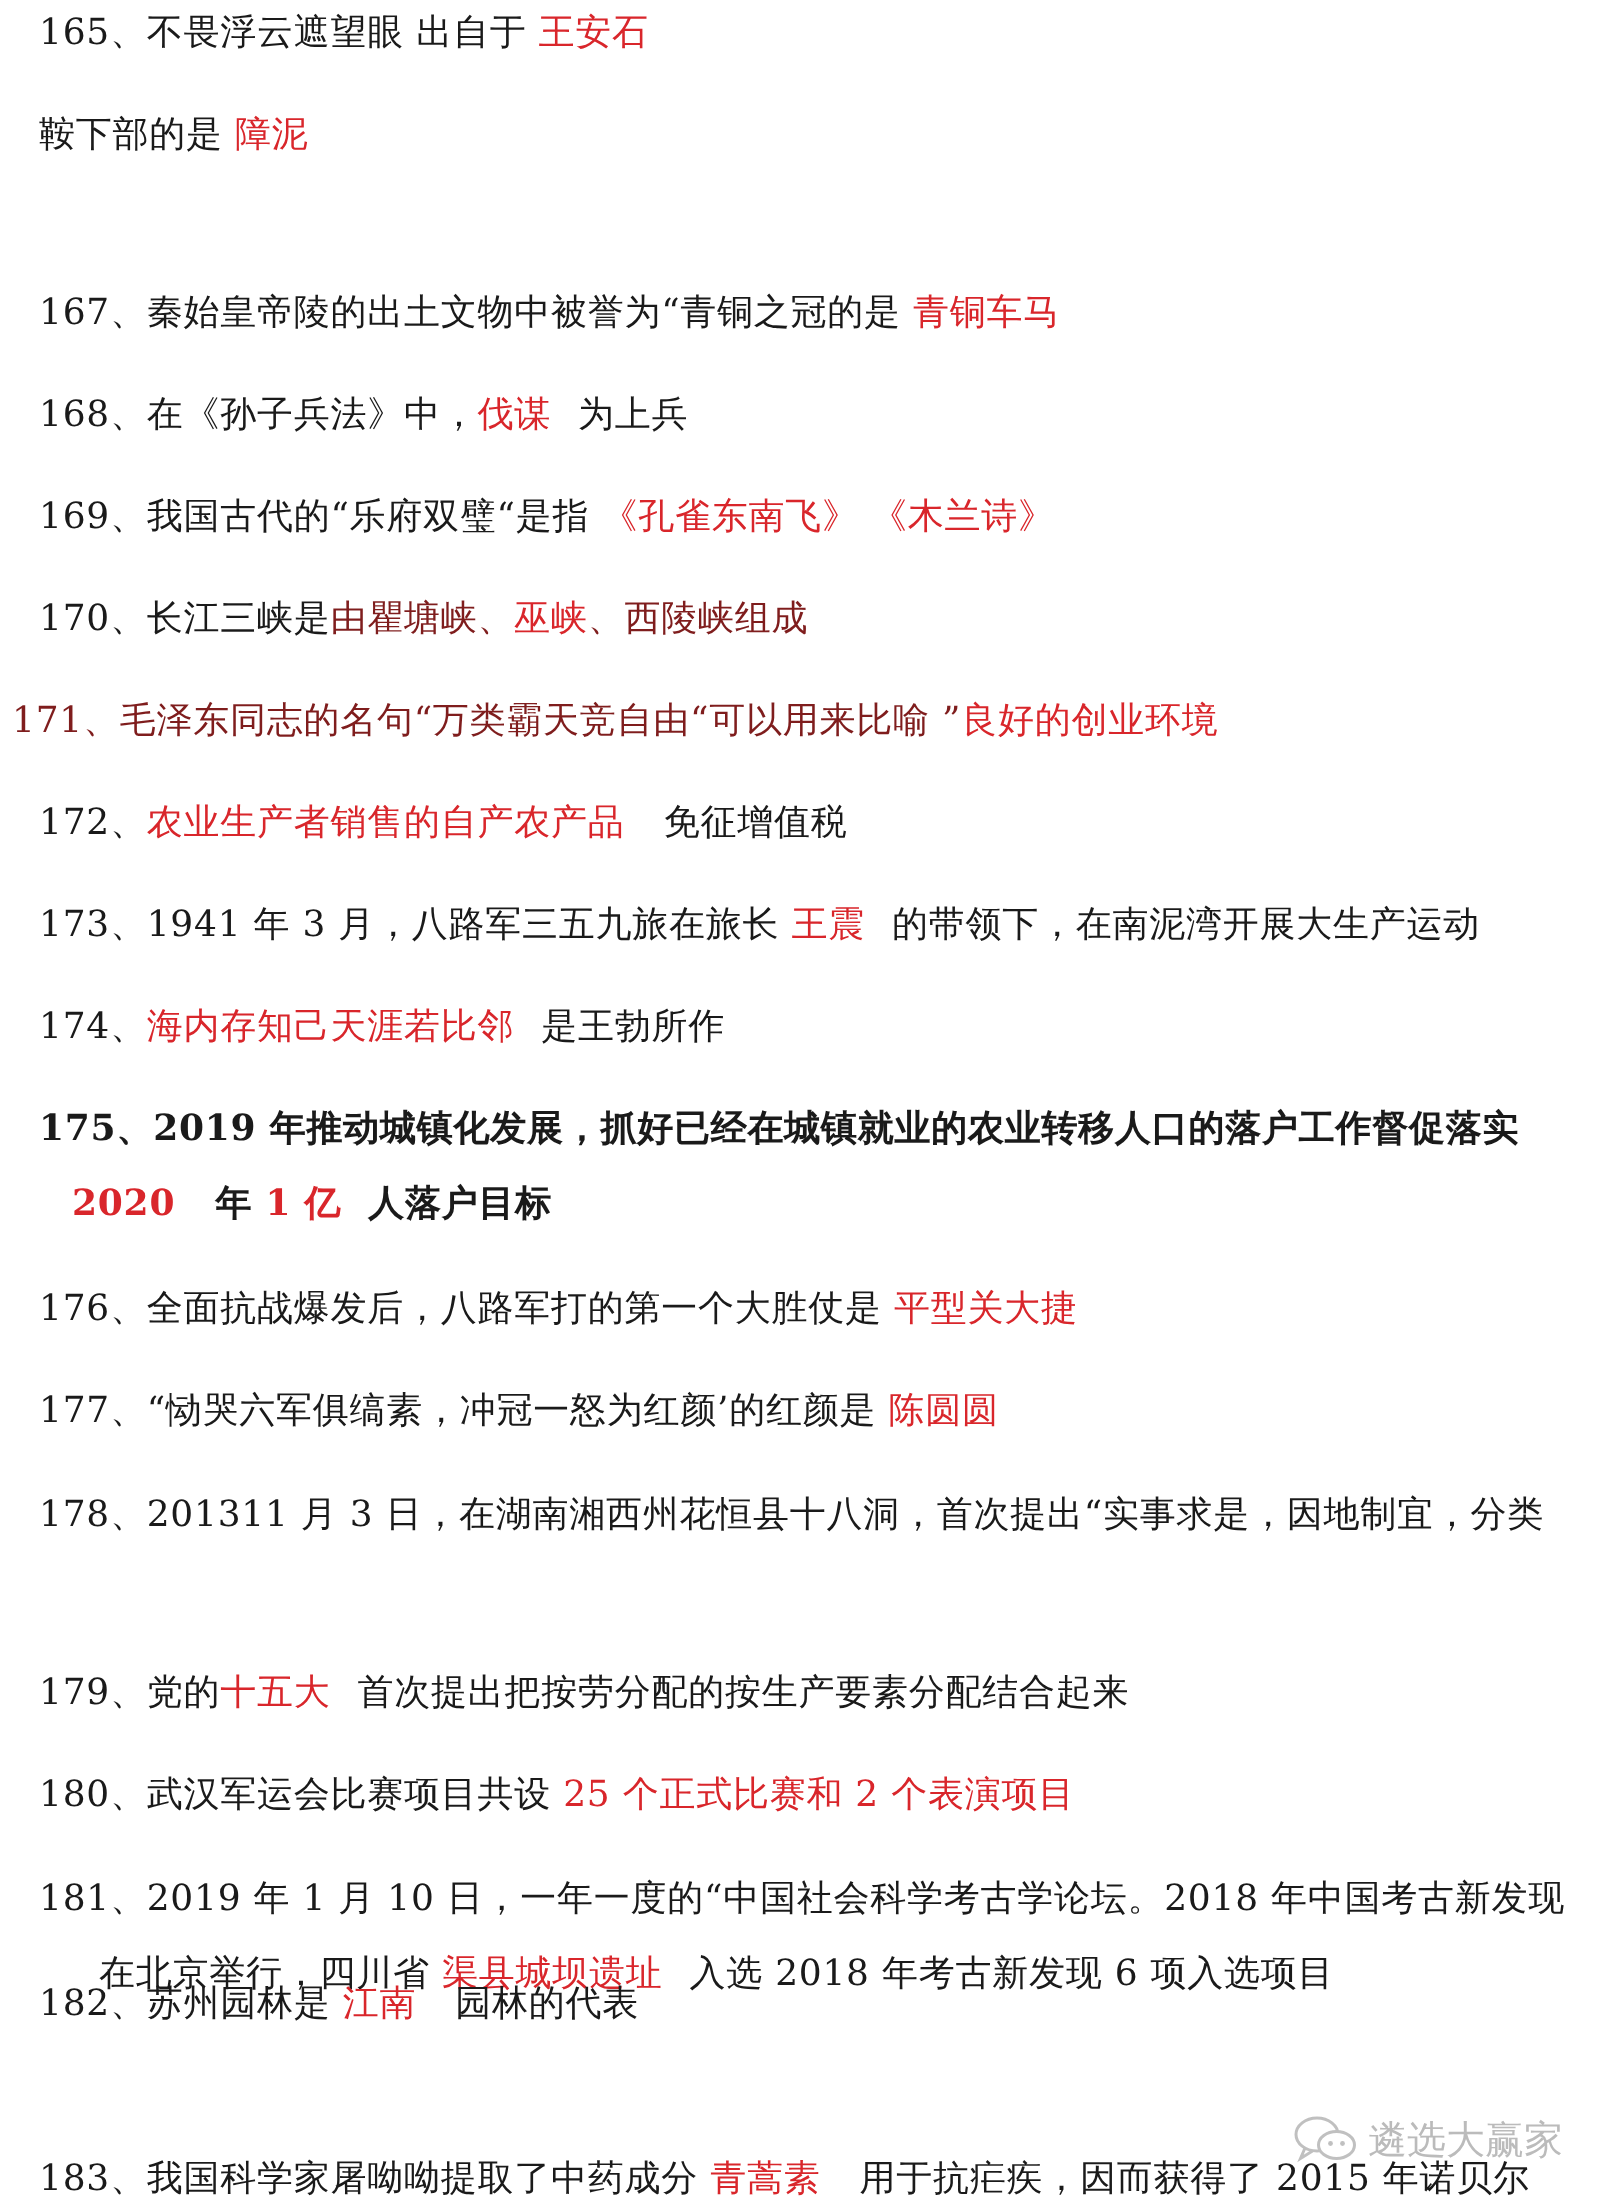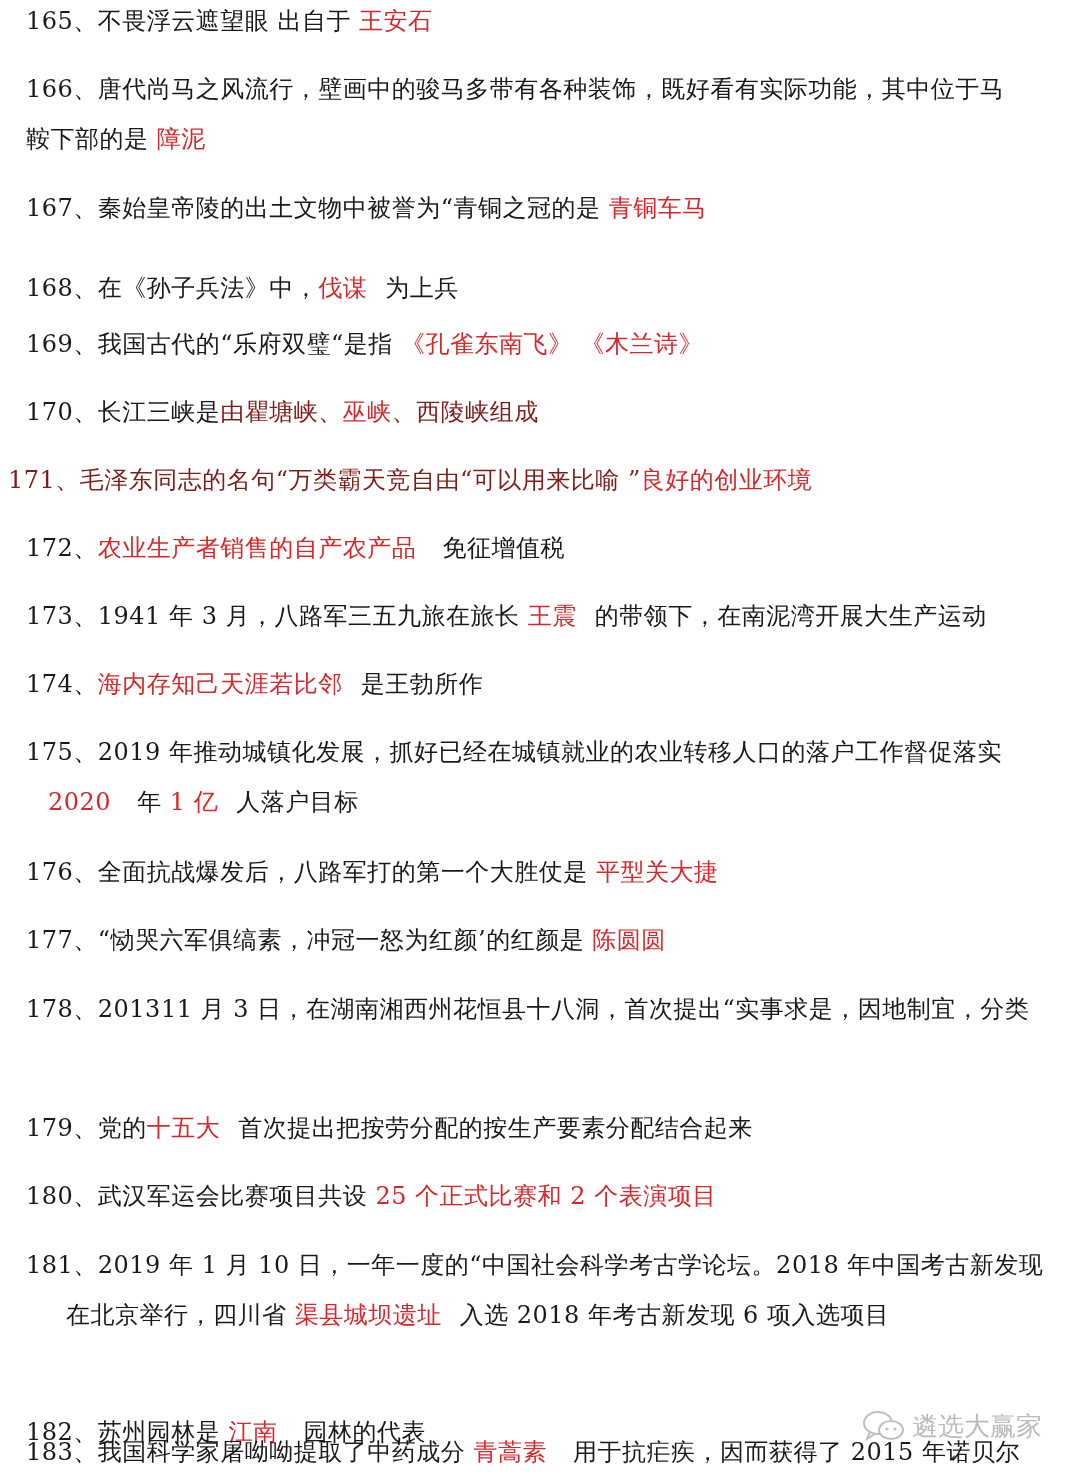--- a/index.html
+++ b/index.html
@@ -58,7 +58,6 @@
       <span class="line"><span class="black">165、不畏浮云遮望眼  出自于  </span><span class="red">王安石</span></span>
     </div>
     <div class="item" style="top: 64px;">
-      <span class="line"><span class="black">166、唐代尚马之风流行，壁画中的骏马多带有各种装饰，既好看有实际功能，其中位于马</span></span>
       <span class="line"><span class="black">鞍下部的是  </span><span class="red">障泥</span></span>
     </div>
     <div class="item" style="top: 183px;">

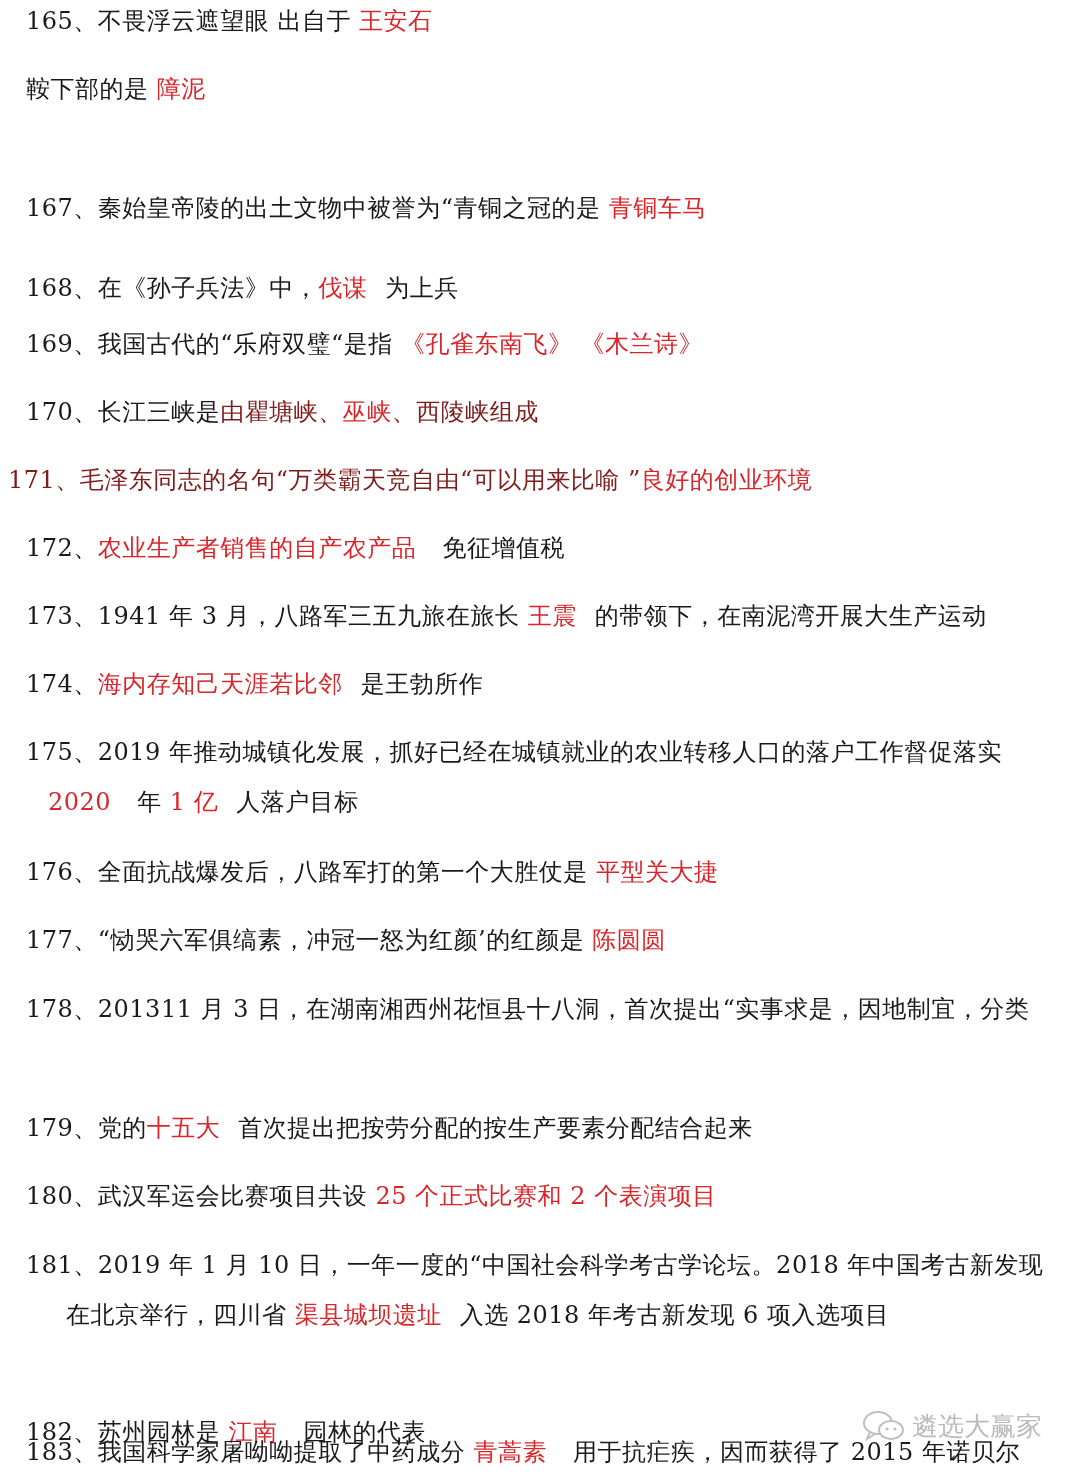--- a/index.html
+++ b/index.html
@@ -63,7 +63,7 @@
     <div class="item" style="top: 183px;">
       <span class="line"><span class="black">167、秦始皇帝陵的出土文物中被誉为“青铜之冠的是  </span><span class="red">青铜车马</span></span>
     </div>
-    <div class="item" style="top: 263px;">
+    <div class="item" style="top: 251px;">
       <span class="line"><span class="black">168、在《孙子兵法》中，</span><span class="red">伐谋</span><span class="black">为上兵</span></span>
     </div>
     <div class="item" style="top: 319px;">

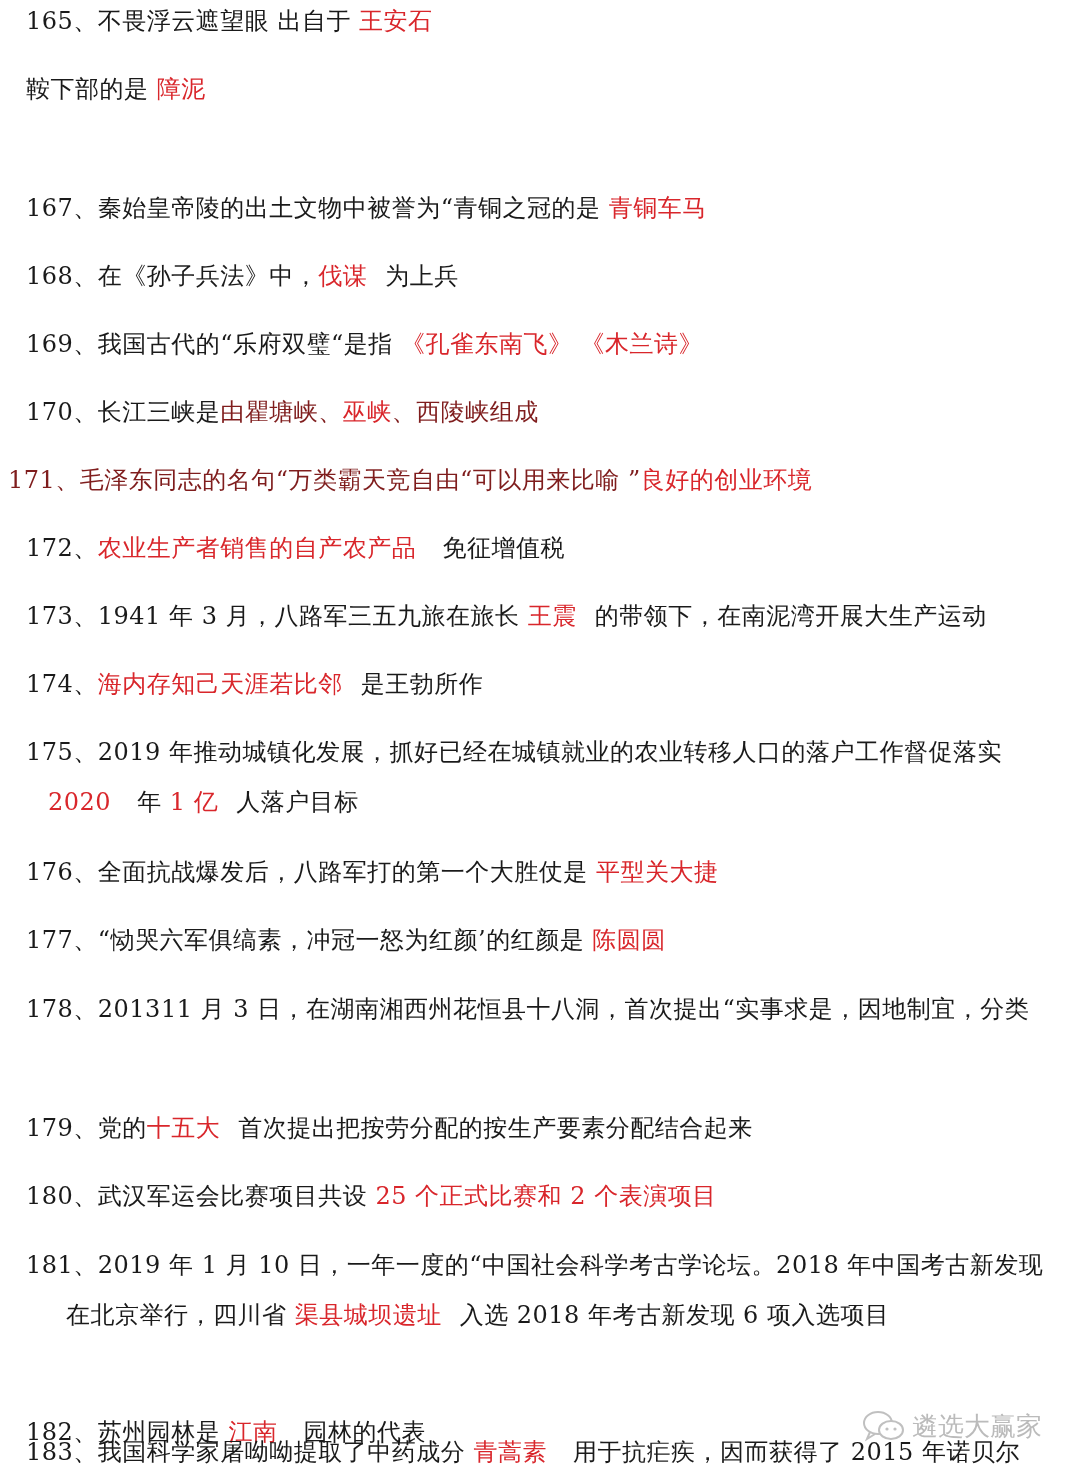--- a/index.html
+++ b/index.html
@@ -84,7 +84,7 @@
     <div class="item" style="top: 659px;">
       <span class="line"><span class="black">174、</span><span class="red">海内存知己天涯若比邻</span><span class="black">是王勃所作</span></span>
     </div>
-    <div class="item" style="top: 727px;">
+    <div class="item" style="top: 727px; font-weight: bold;">
       <span class="line"><span class="black">175、2019  年推动城镇化发展，抓好已经在城镇就业的农业转移人口的落户工作督促落实</span></span>
       <span class="line indent"><span class="red">2020</span><span class="black"> 年  </span><span class="red">1 亿</span><span class="black">人落户目标</span></span>
     </div>

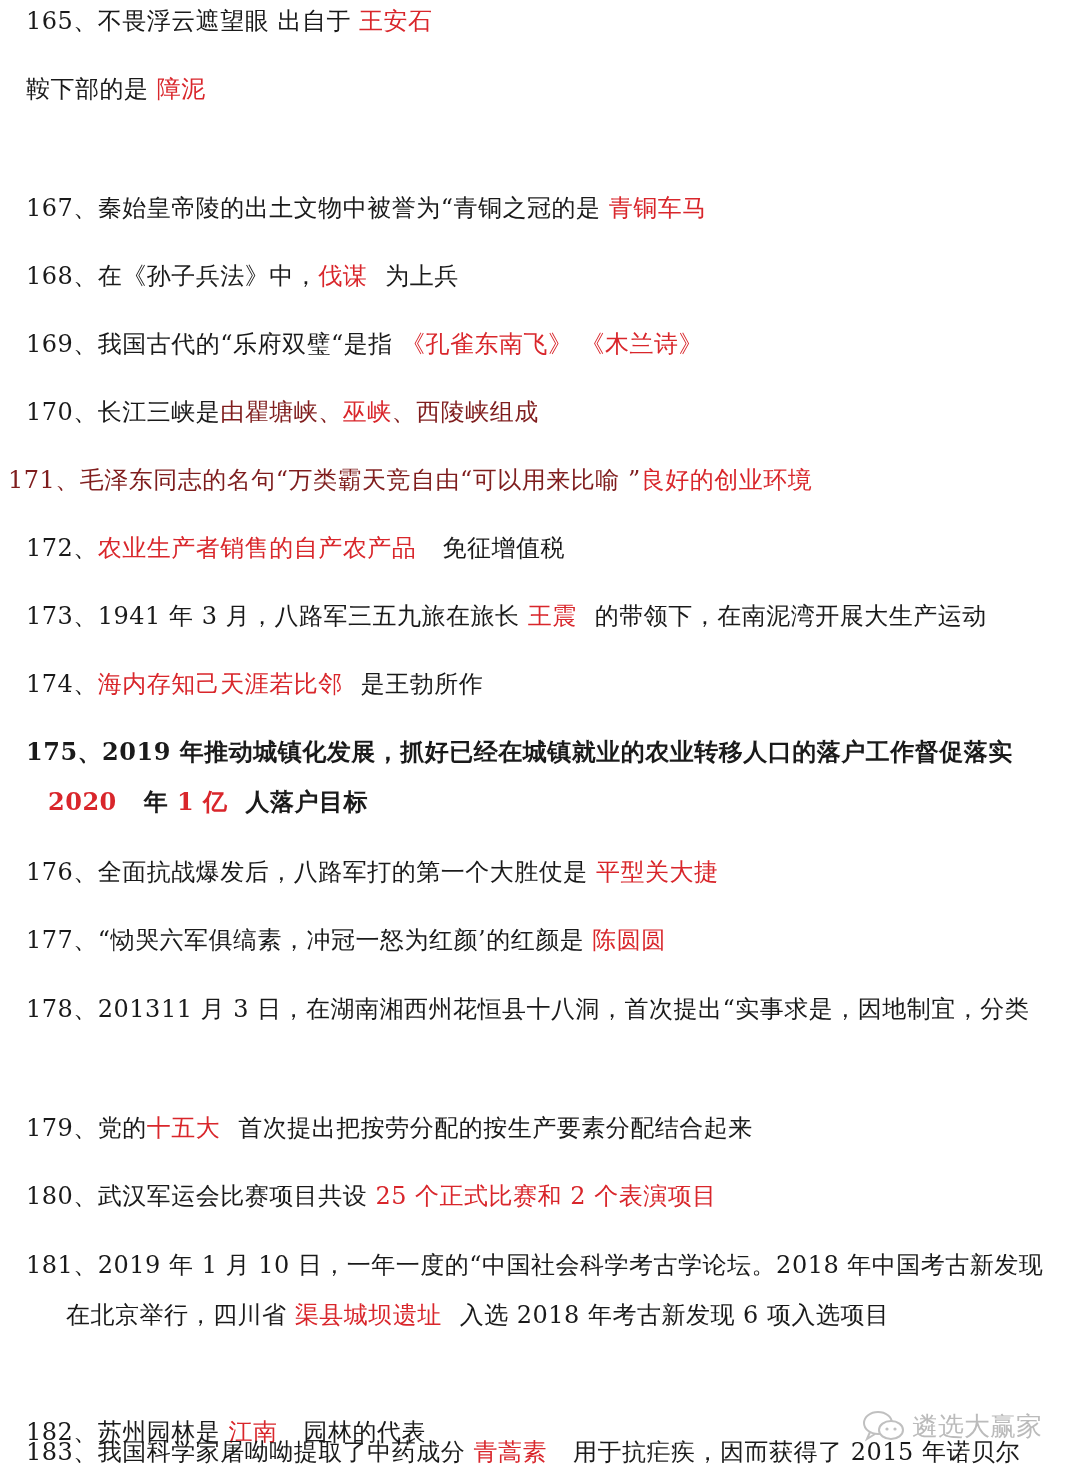--- a/index.html
+++ b/index.html
@@ -107,7 +107,7 @@
       <span class="line"><span class="black">181、2019 年 1 月 10 日，一年一度的“中国社会科学考古学论坛。2018 年中国考古新发现</span></span>
       <span class="line indent"><span class="black">在北京举行，四川省  </span><span class="red">渠县城坝遗址</span><span class="black">入选 2018 年考古新发现 6 项入选项目</span></span>
     </div>
-    <div class="item" style="top: 1407px;">
+    <div class="item" style="top: 1310px;">
       <span class="line"><span class="black">182、苏州园林是  </span><span class="red">江南</span><span class="black">  园林的代表</span></span>
     </div>
     <div class="item" style="top: 1427px;">

